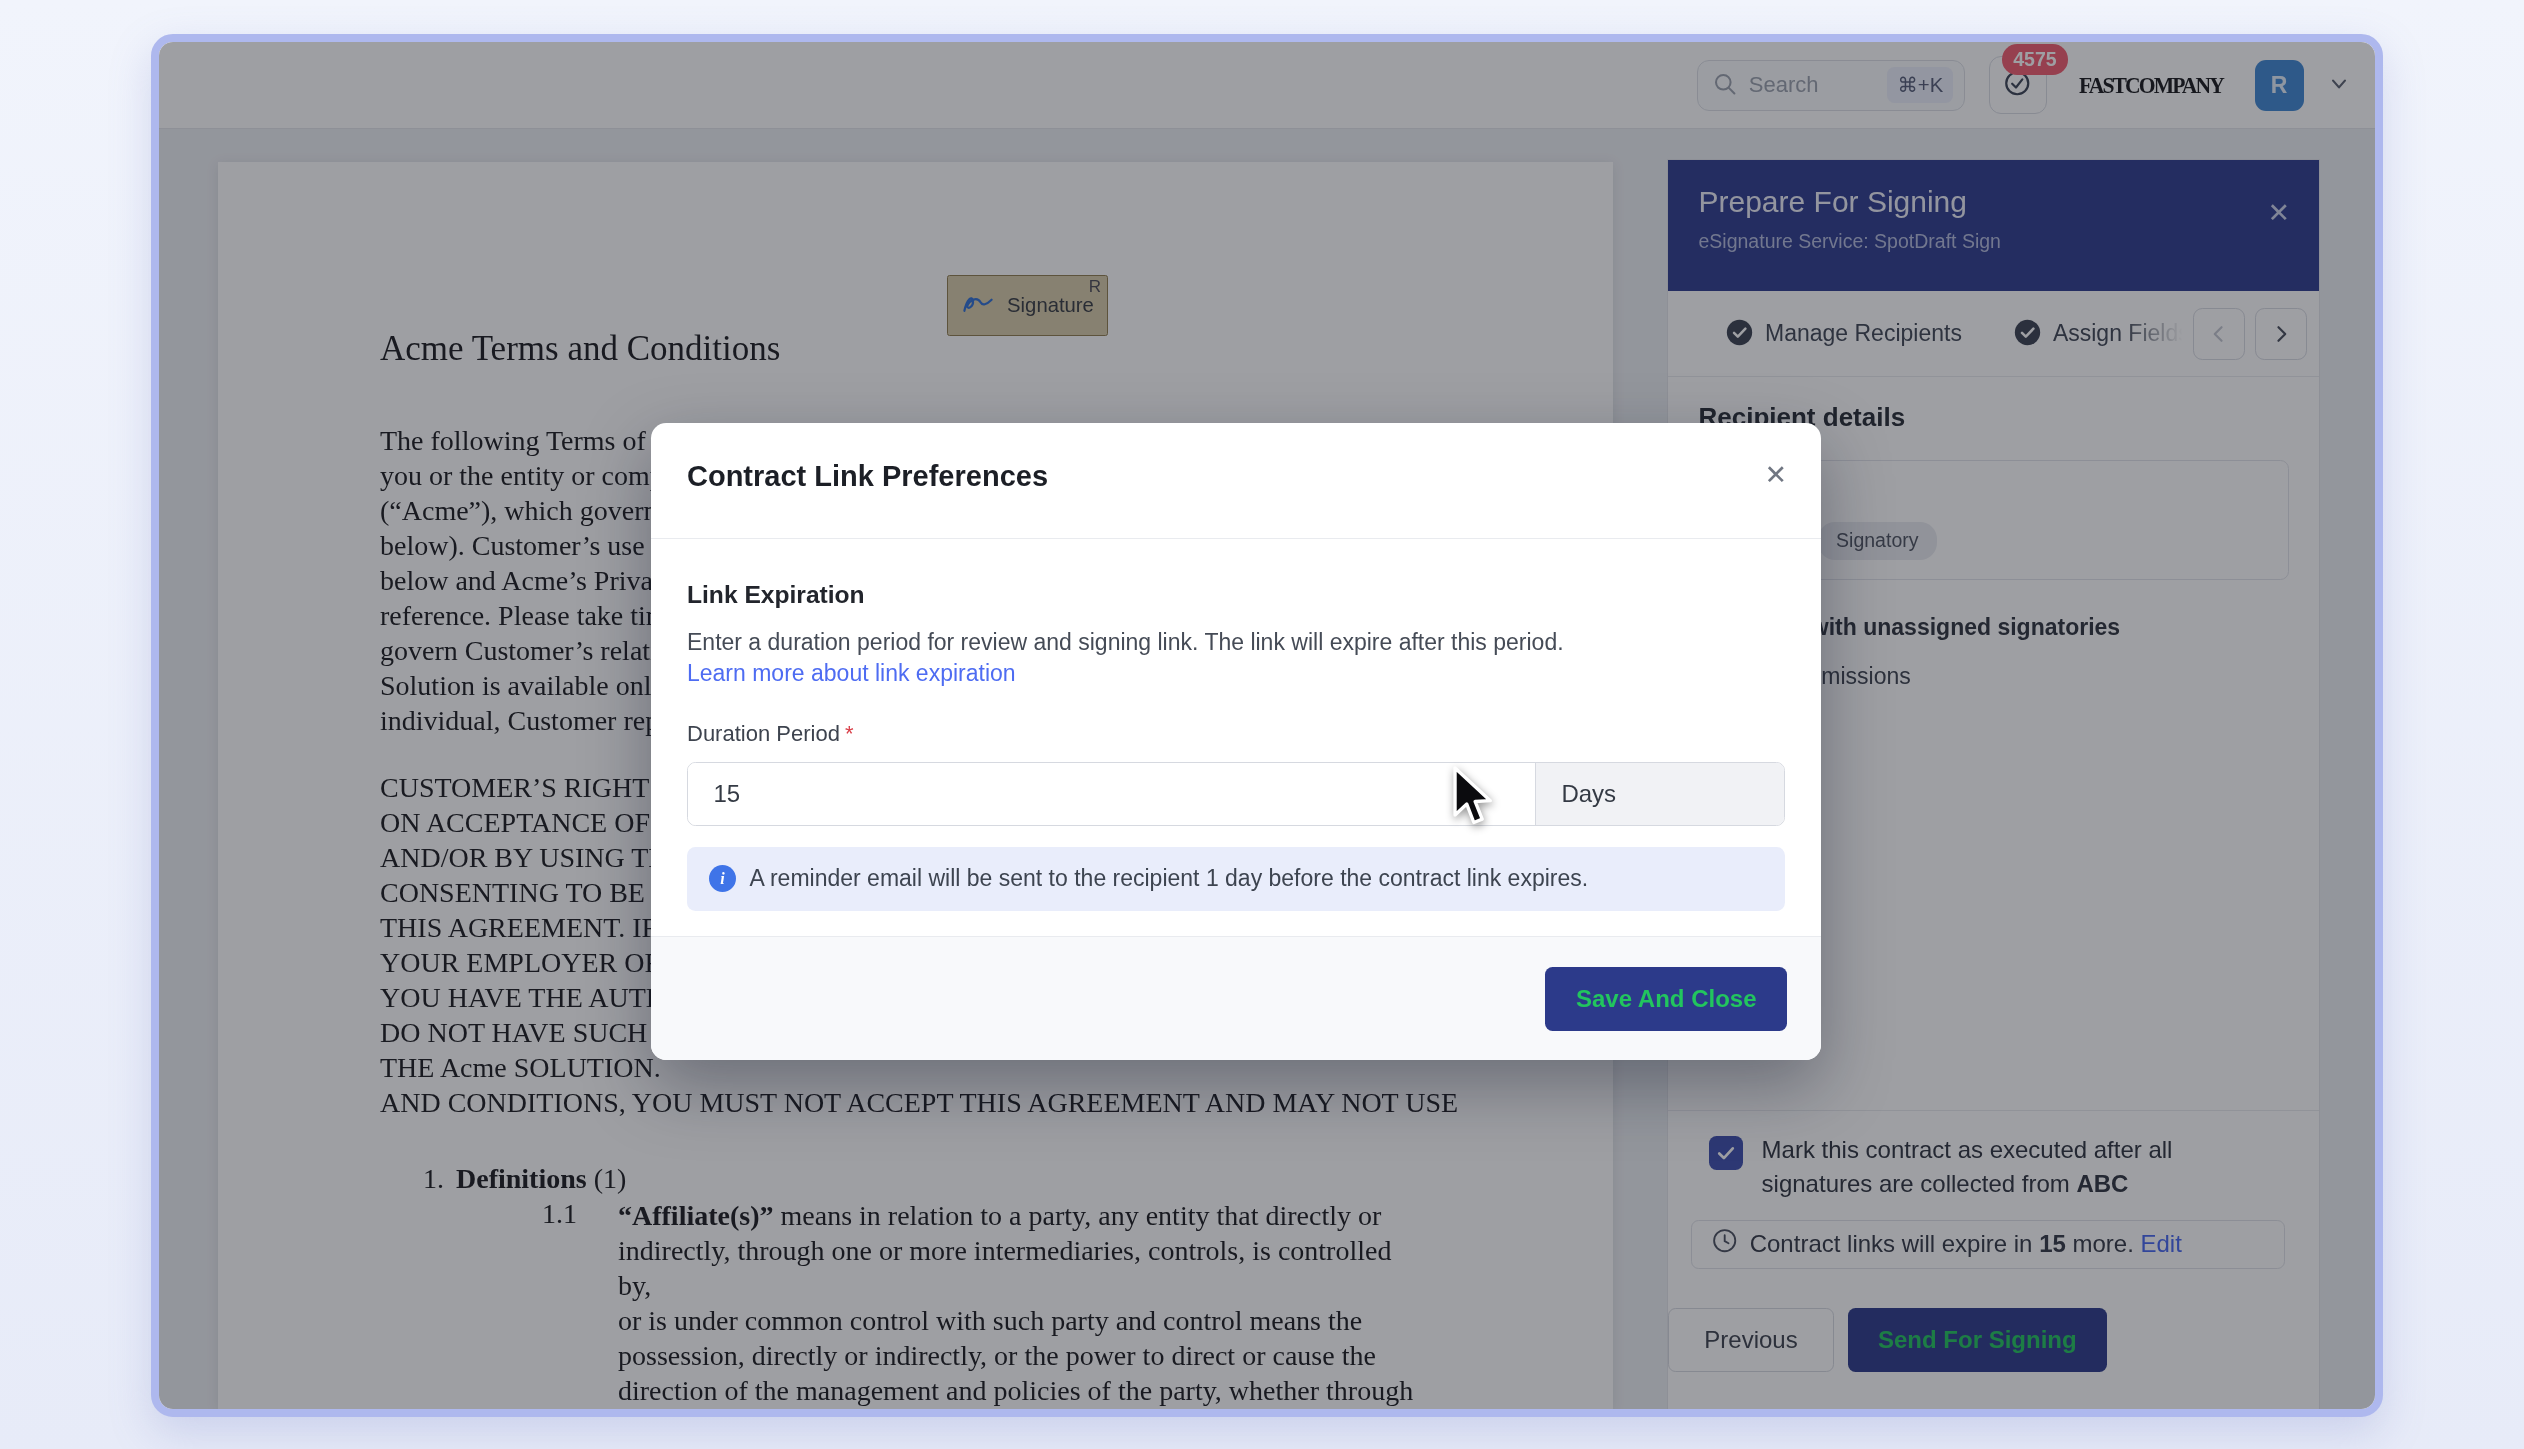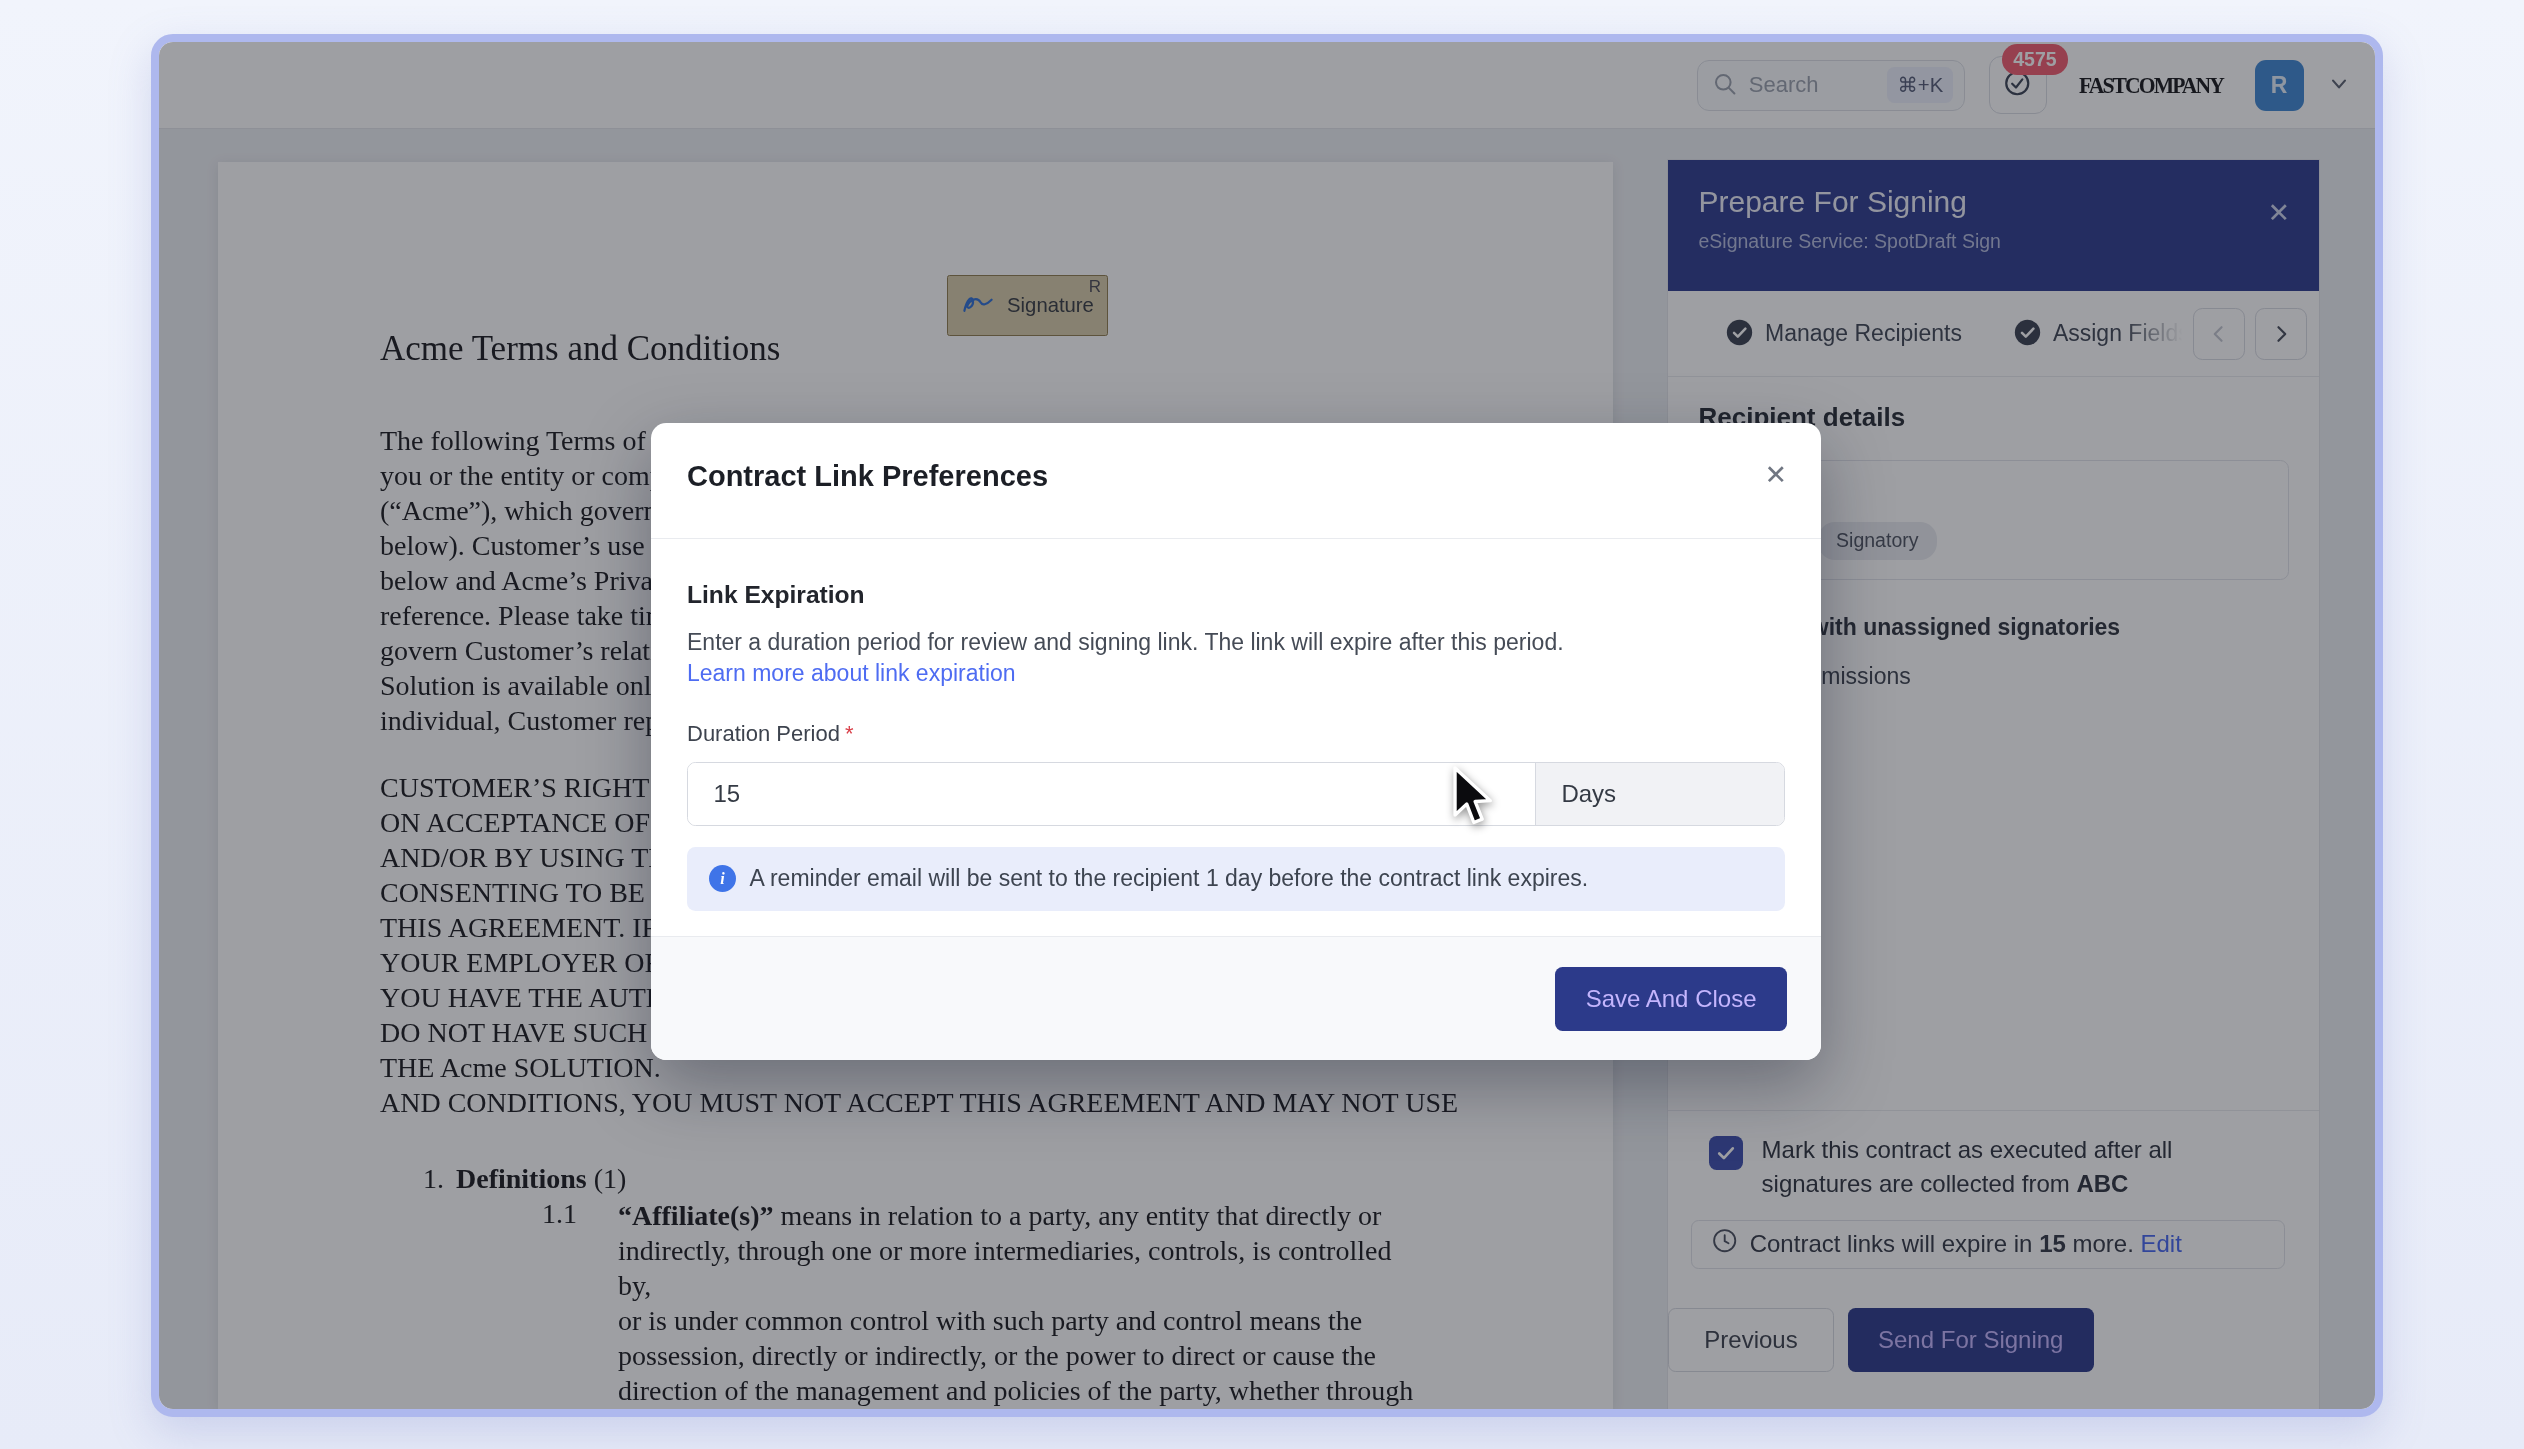--- a/index.html
+++ b/index.html
@@ -130,7 +130,7 @@
   .panel-buttons { display:flex; justify-content:flex-start; gap:13.5px; margin-top:39px; padding-right:34px; }
   .btn { border-radius:7.6px; font-size:24px; display:flex; align-items:center; justify-content:center; }
   .btn-outline { width:166px; height:64px; background:#fff; border:0.8px solid #d6d9e0; color:#3d434e; }
-  .btn-primary { height:64px; padding:0 30.5px; background:#2c3a8a; color:#c4b5fd; font-weight:400; border:none; }
+  .btn-primary { height:64px; padding:0 30.5px; background:#2c3a8a; color:#22c55e; font-weight:700; border:none; }
 
   
   .dim-overlay { position:absolute; inset:0; background:rgba(24,26,35,.42); z-index:40; }

